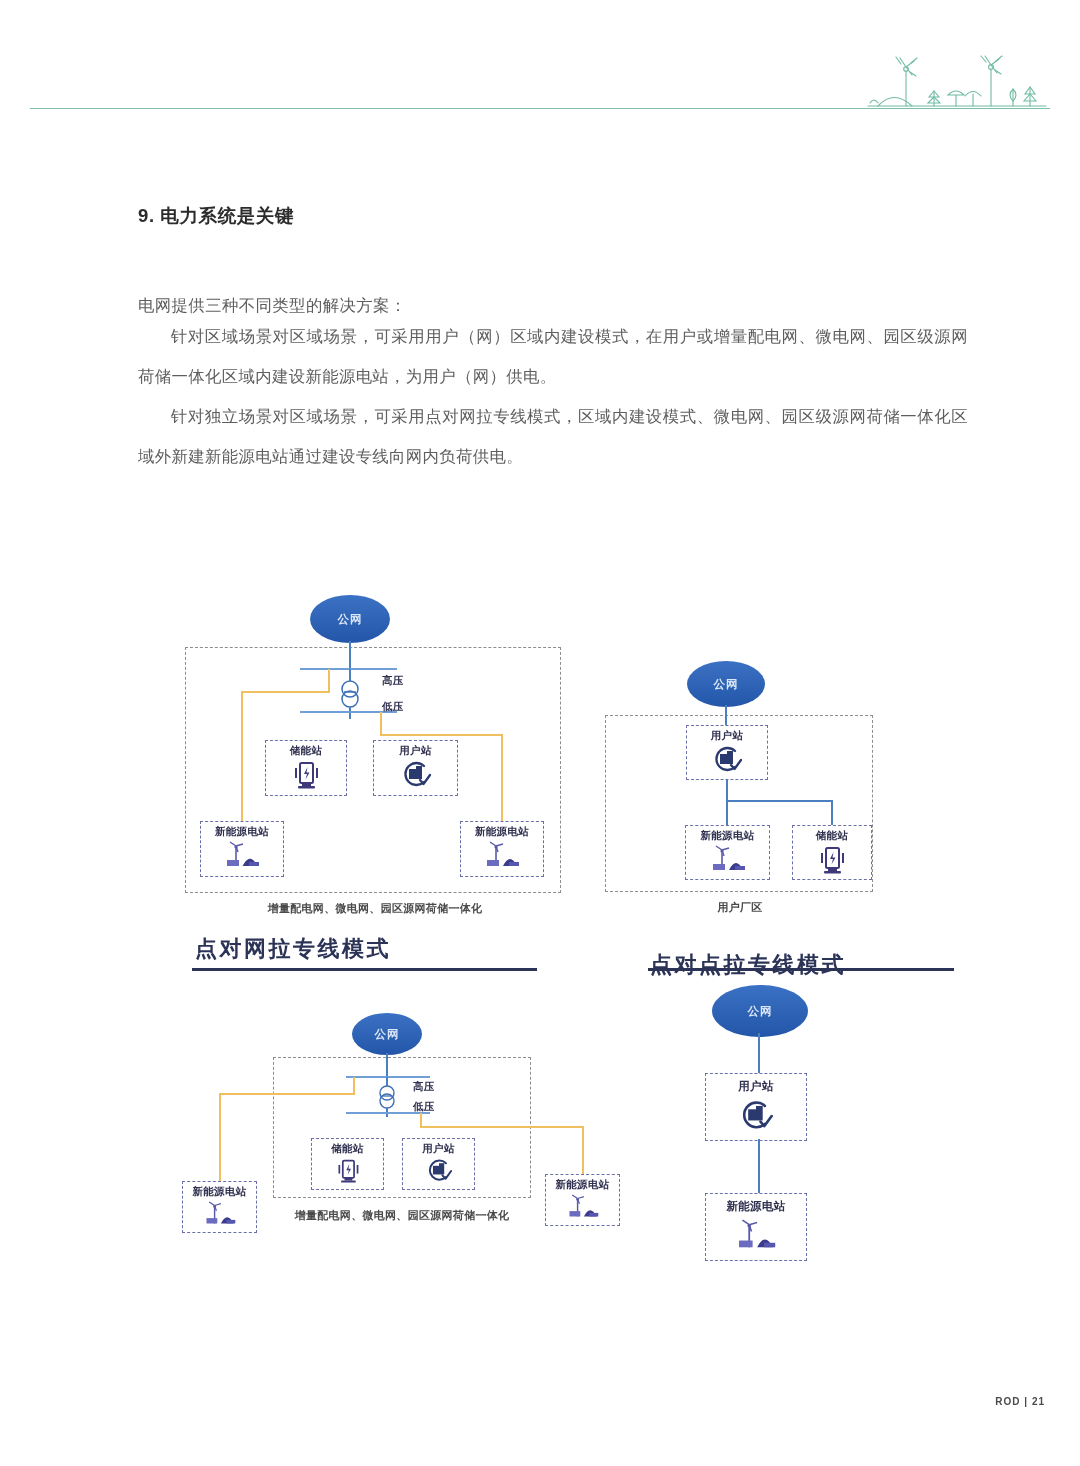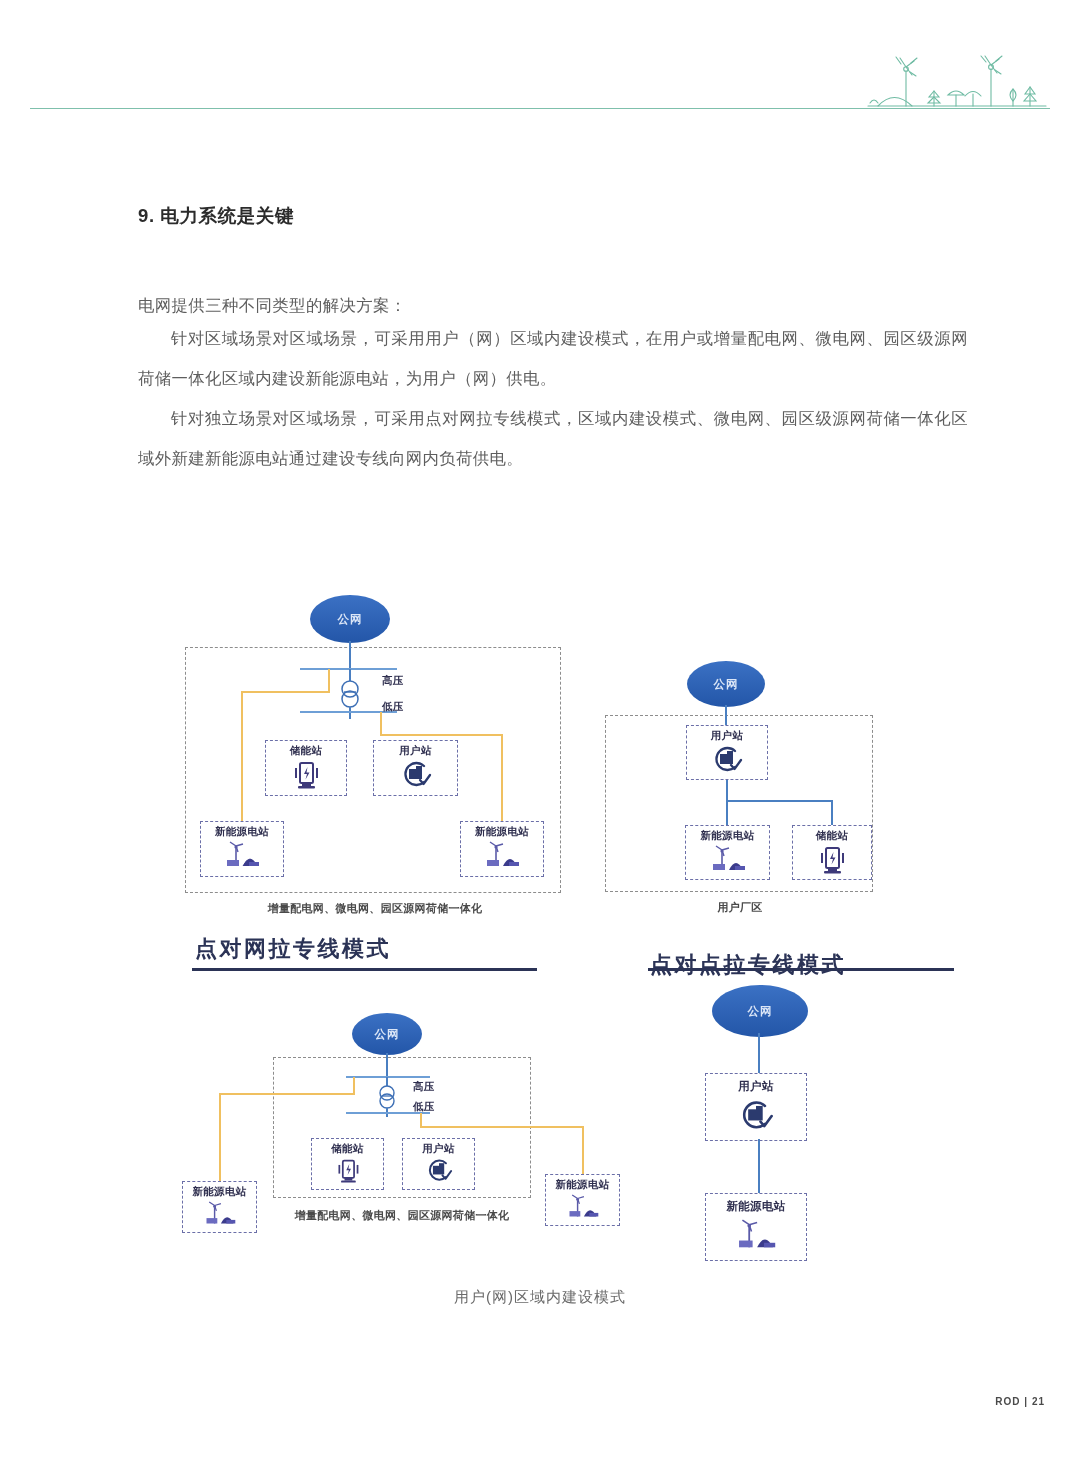--- a/index.html
+++ b/index.html
@@ -41,7 +41,7 @@
   .para{
     position:absolute;left:138px;width:830px;
     font-size:16.4px;line-height:40px;color:#5e5e5e;
-    text-align:justify;text-indent:2em;letter-spacing:.35px;
+    text-align:justify;text-indent:2em;letter-spacing:.35px;font-family:Liberation Mono, monospace;
   }
   #para1{top:318px;}
   #para2{top:398px;}

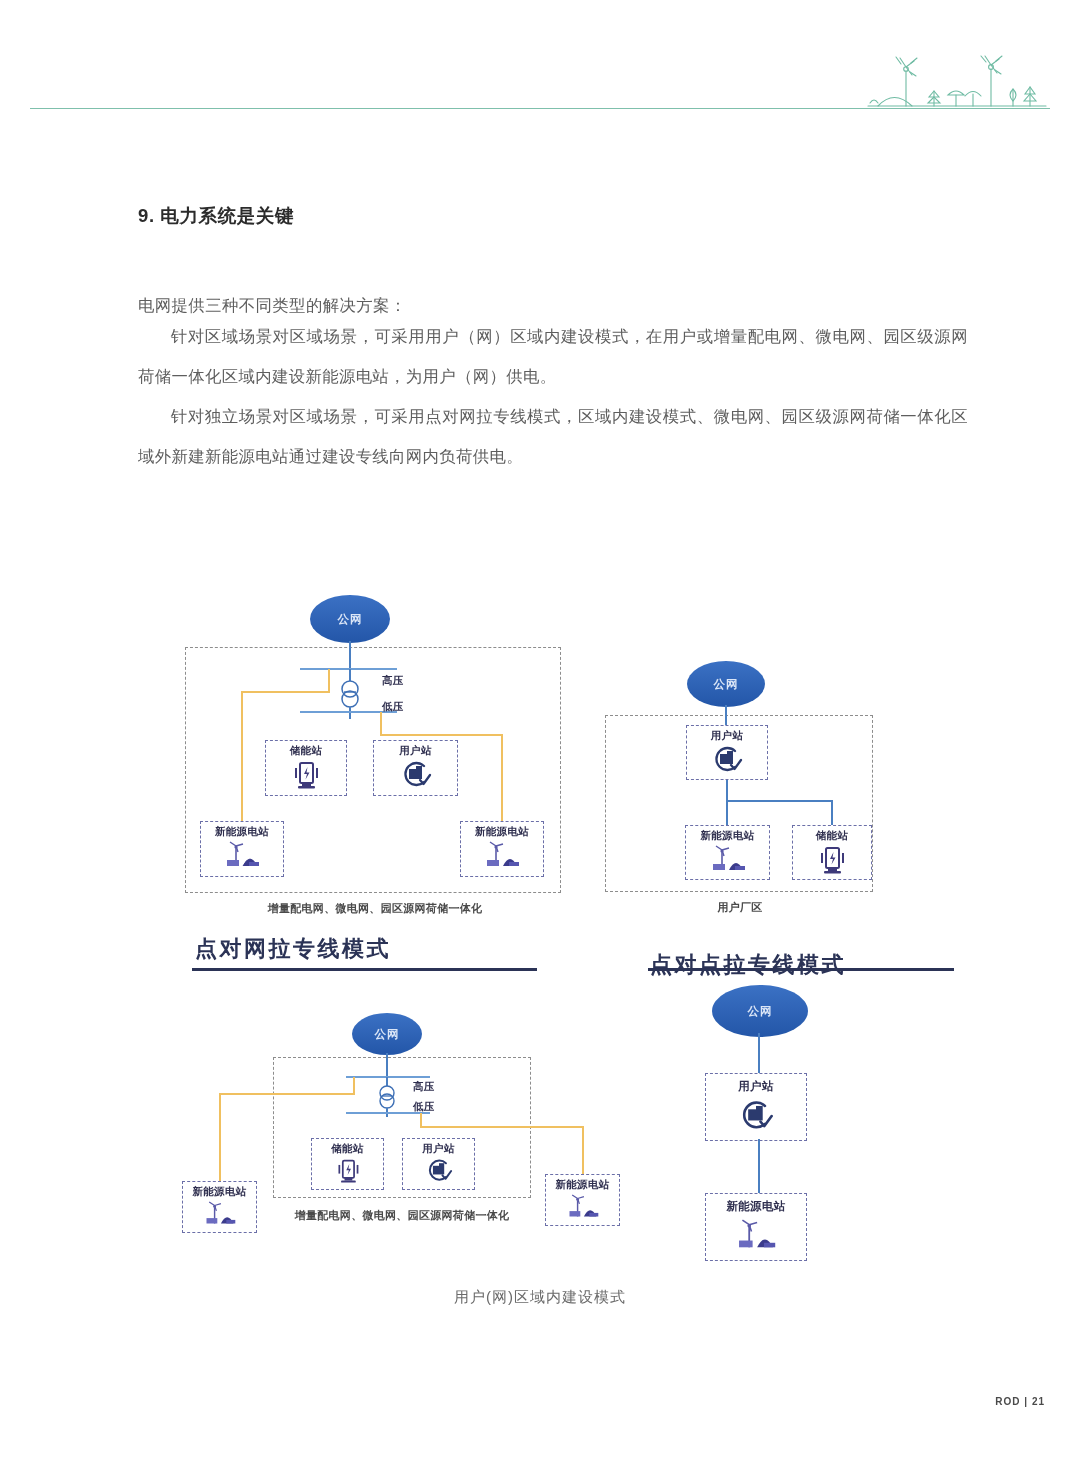--- a/index.html
+++ b/index.html
@@ -427,7 +427,6 @@
     </div>
   </div>
 
-  <div class="cap" style="left:0px;top:1288px;width:1080px;font-size:15px;color:#6a6a6a;font-weight:400;letter-spacing:1px;">用户(网)区域内建设模式</div>
 
   <div class="footer">
     <span>ROD</span>

